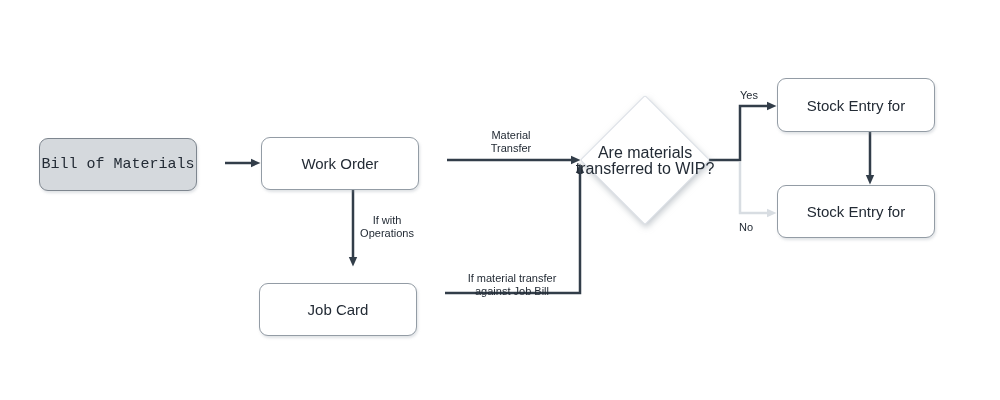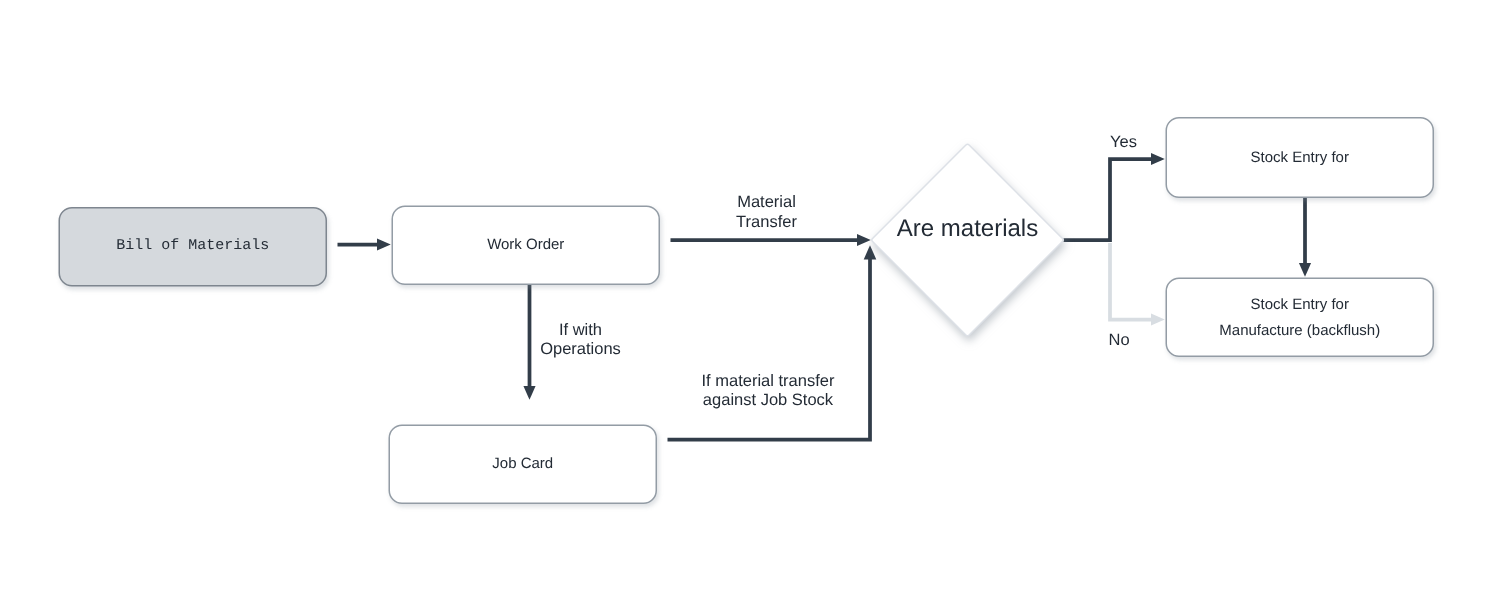--- a/index.html
+++ b/index.html
@@ -40,7 +40,7 @@
 
   .node {
     position: absolute;
-    width: 179px;
+    width: 158px;
     height: 53px;
     background: var(--node-fill);
     border: 1.5px solid var(--node-border);
@@ -49,7 +49,7 @@
     flex-direction: column;
     align-items: center;
     justify-content: center;
-    font-size: 10px;
+    font-size: 15px;
     line-height: 17px;
     text-align: center;
     color: var(--text);

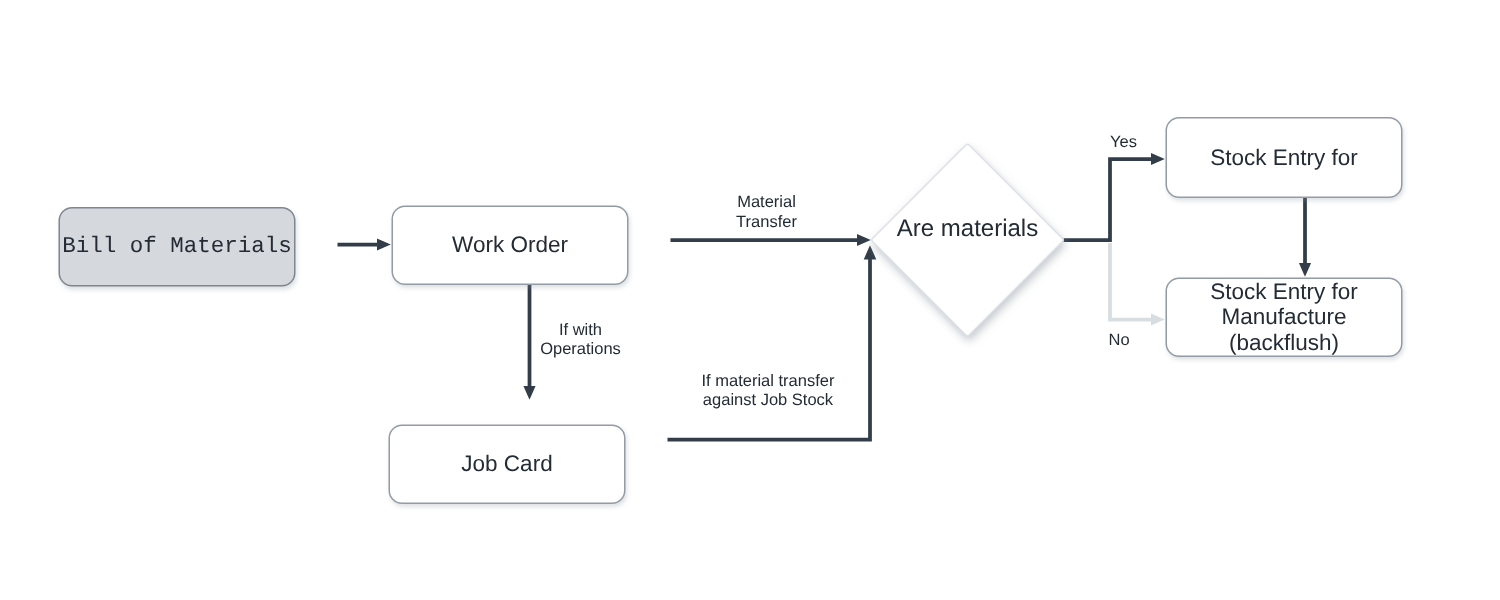--- a/index.html
+++ b/index.html
@@ -146,6 +146,7 @@
   </div>
   <div class="diamond-label">
     <div>Are materials</div>
+    <div>transferred to WIP?</div>
   </div>
 
   <div class="node pos-stock-raw">

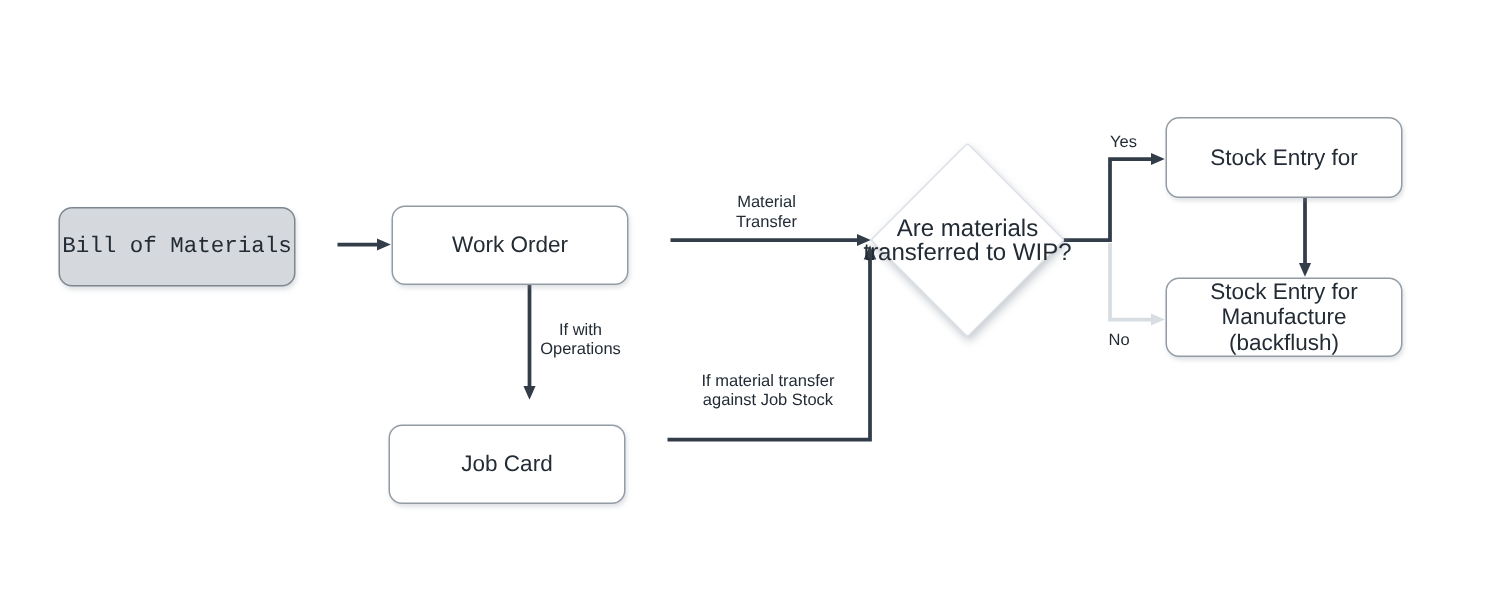--- a/index.html
+++ b/index.html
@@ -155,7 +155,6 @@
 
   <div class="node pos-stock-man">
     <div>Stock Entry for</div>
-    <div>Manufacture (backflush)</div>
   </div>
 
   <div class="edge-label lbl-if-with-operations">

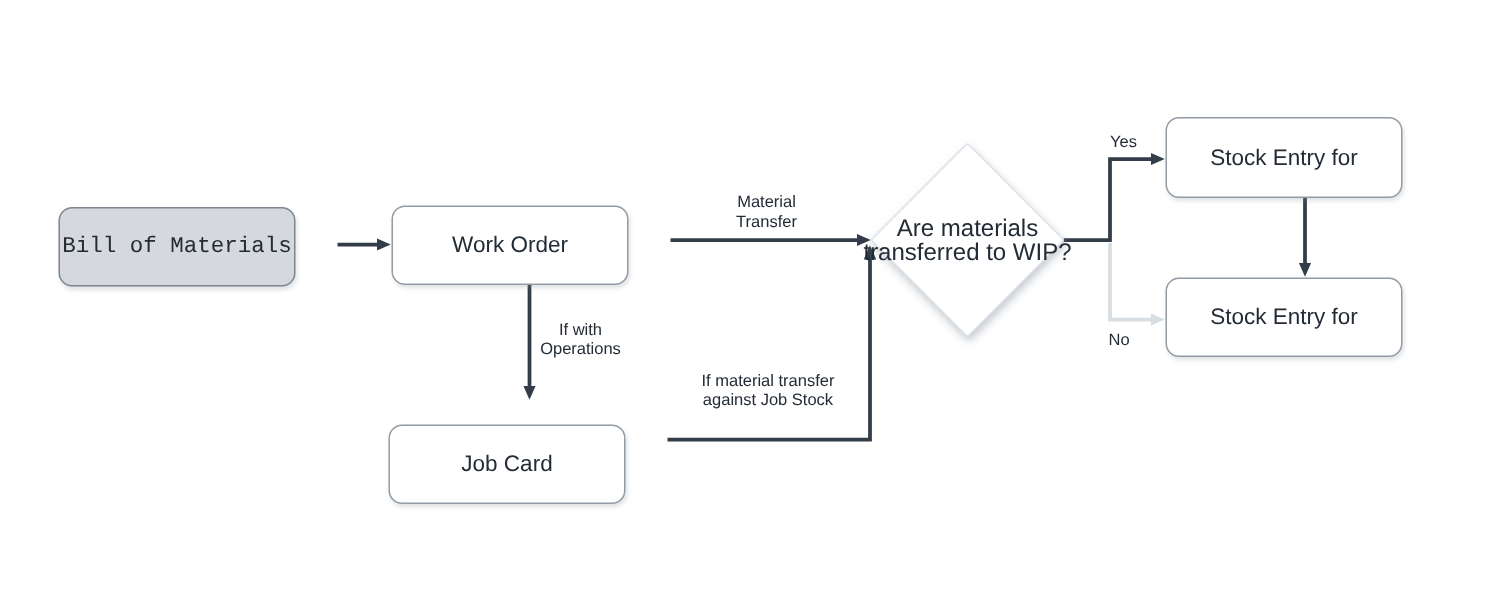--- a/index.html
+++ b/index.html
@@ -94,7 +94,7 @@
   .edge-label div { white-space: nowrap; }
   .lbl-material-transfer { left: 461px; top: 129px; width: 100px; }
   .lbl-if-with-operations { left: 337px; top: 214px; width: 100px; }
-  .lbl-if-material-transfer { left: 437px; top: 248px; width: 150px; }
+  .lbl-if-material-transfer { left: 437px; top: 272px; width: 150px; }
   .lbl-yes { left: 740px; top: 89px; width: 30px; text-align: left; }
   .lbl-no  { left: 739px; top: 221px; width: 30px; text-align: left; }
 

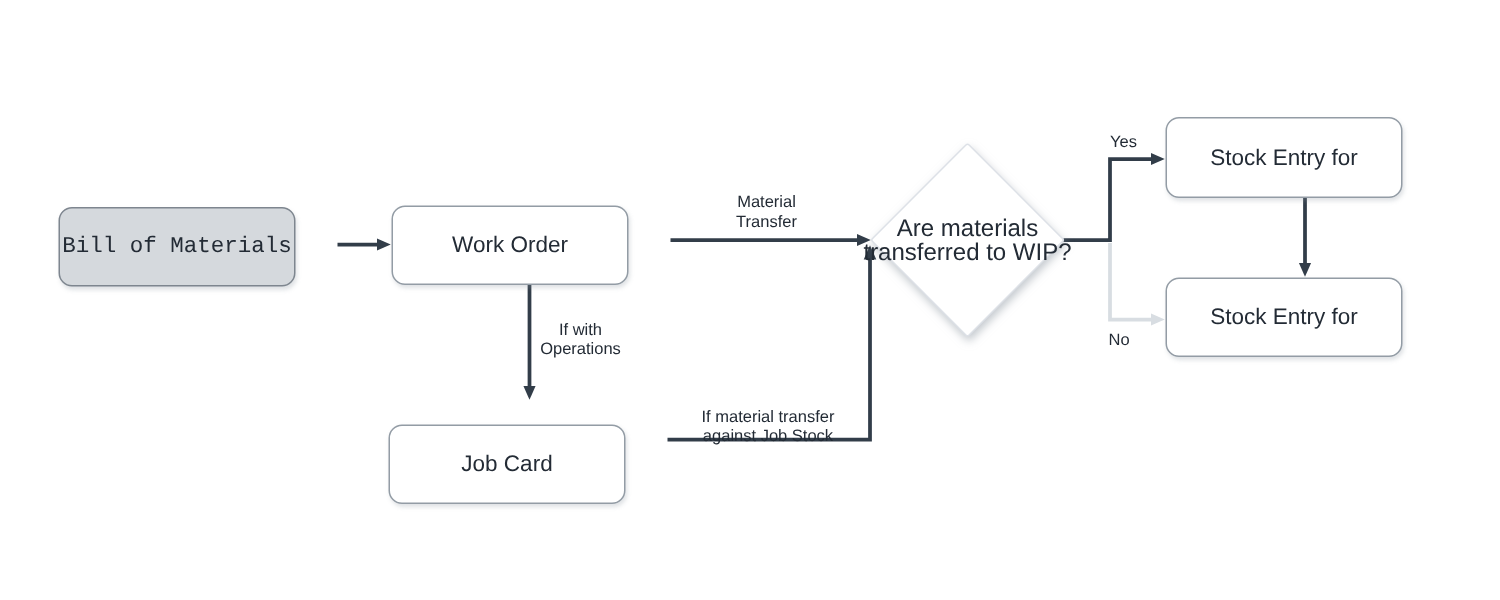--- a/index.html
+++ b/index.html
@@ -169,7 +169,7 @@
 
   <div class="edge-label lbl-if-material-transfer">
     <div>If material transfer</div>
-    <div>against Job Stock</div>
+    <div>against Job Bill</div>
   </div>
 
   <div class="edge-label lbl-yes">Yes</div>

